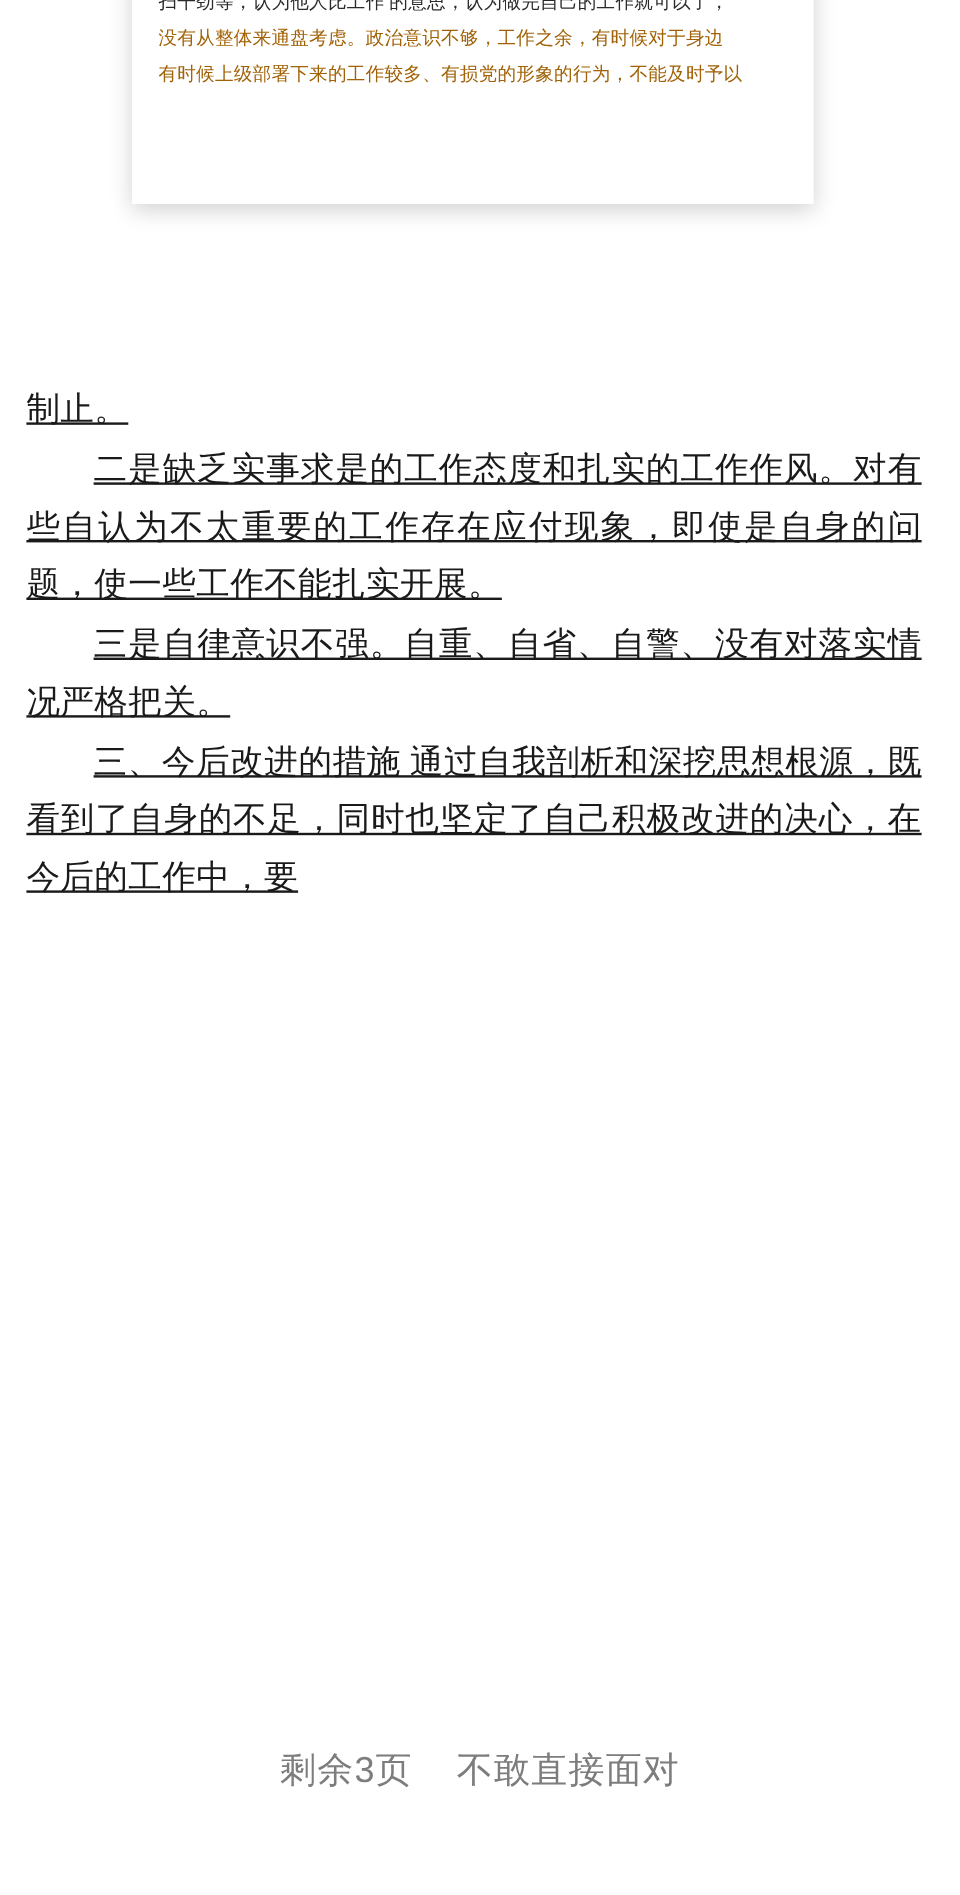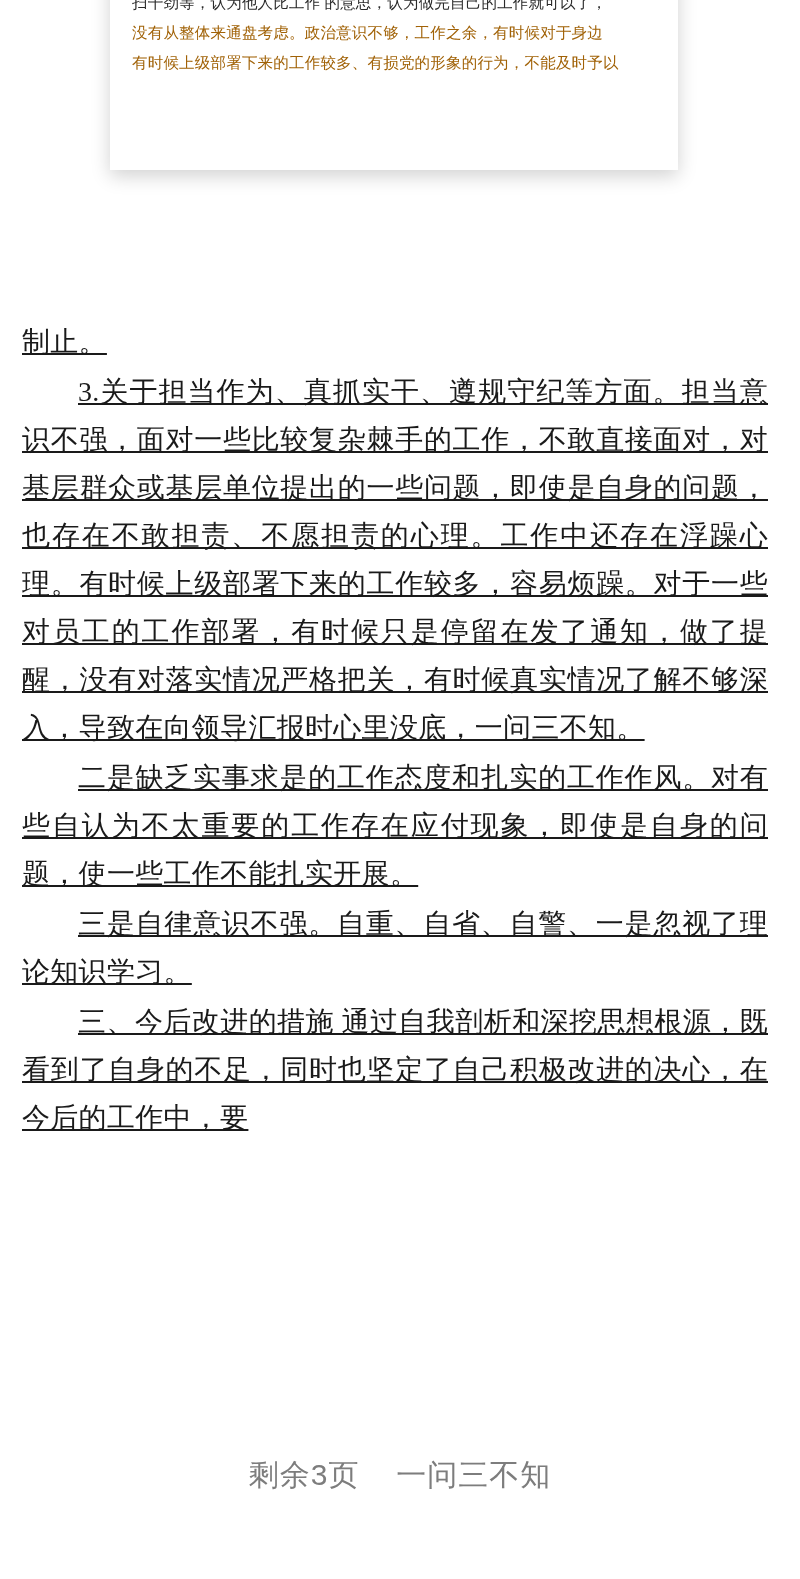--- a/index.html
+++ b/index.html
@@ -89,7 +89,6 @@
 
 <div class="doc-body">
   <p>制止。</p>
-  <p class="indent">3.关于担当作为、真抓实干、遵规守纪等方面。担当意识不强，面对一些比较复杂棘手的工作，不敢直接面对，对基层群众或基层单位提出的一些问题，即使是自身的问题，也存在不敢担责、不愿担责的心理。工作中还存在浮躁心理。有时候上级部署下来的工作较多，容易烦躁。对于一些对员工的工作部署，有时候只是停留在发了通知，做了提醒，没有对落实情况严格把关，有时候真实情况了解不够深入，导致在向领导汇报时心里没底，一问三不知。</p>
   <p class="indent">二是缺乏实事求是的工作态度和扎实的工作作风。对有些自认为不太重要的工作存在应付现象，即使是自身的问题，使一些工作不能扎实开展。</p>
   <p class="indent">三是自律意识不强。自重、自省、自警、一是忽视了理论知识学习。</p>
   <p class="indent">三、今后改进的措施 通过自我剖析和深挖思想根源，既看到了自身的不足，同时也坚定了自己积极改进的决心，在今后的工作中，要</p>

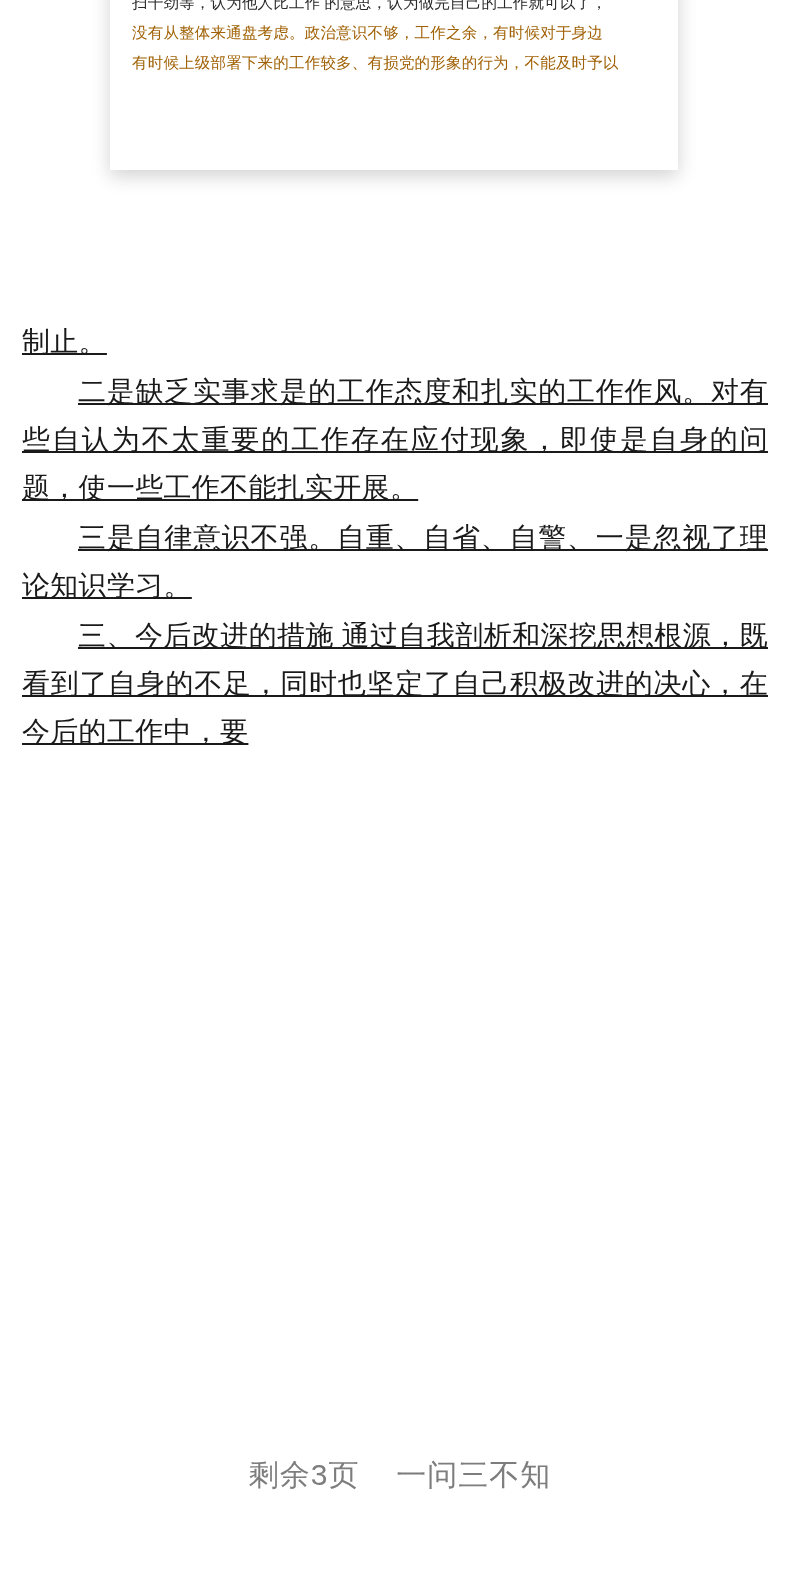--- a/index.html
+++ b/index.html
@@ -90,7 +90,7 @@
 <div class="doc-body">
   <p>制止。</p>
   <p class="indent">二是缺乏实事求是的工作态度和扎实的工作作风。对有些自认为不太重要的工作存在应付现象，即使是自身的问题，使一些工作不能扎实开展。</p>
-  <p class="indent">三是自律意识不强。自重、自省、自警、一是忽视了理论知识学习。</p>
+  <p class="indent">三是自律意识不强。自重、自省、自警、没有对落实情况严格把关。</p>
   <p class="indent">三、今后改进的措施 通过自我剖析和深挖思想根源，既看到了自身的不足，同时也坚定了自己积极改进的决心，在今后的工作中，要</p>
 </div>
 

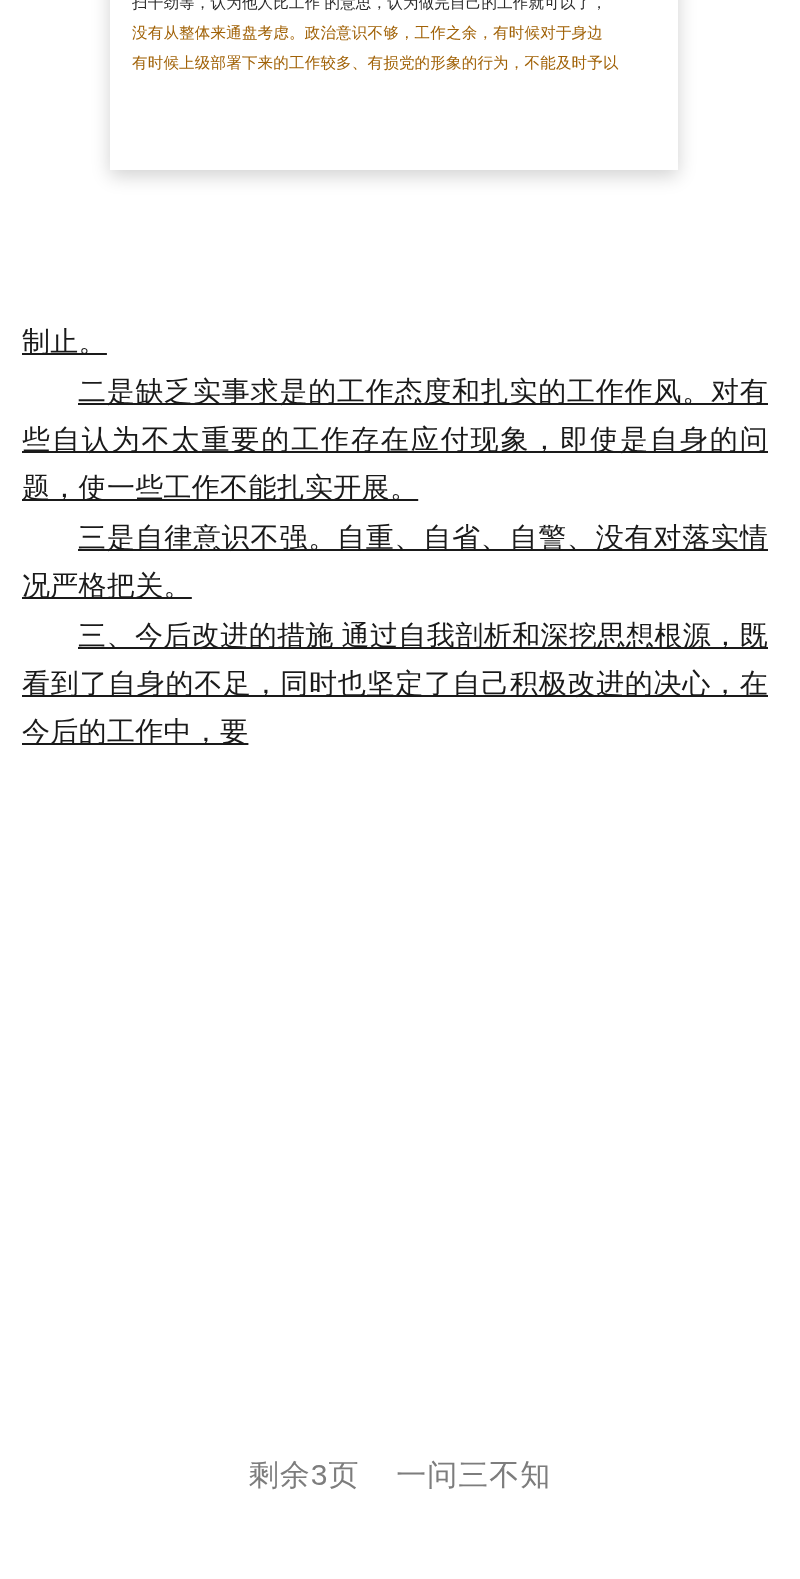--- a/index.html
+++ b/index.html
@@ -97,7 +97,7 @@
 <div class="footer">
   <span>剩余3页</span>
   <span class="gap"></span>
-  <span>一问三不知</span>
+  <span>不敢直接面对</span>
 </div>
 
 </body></html>

